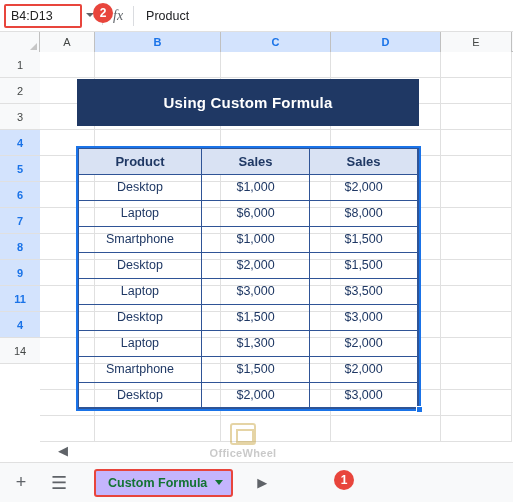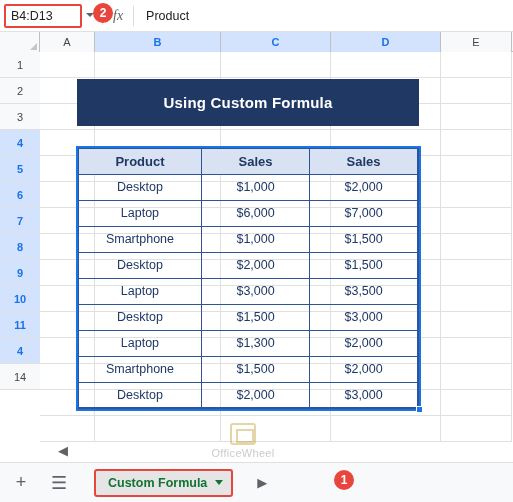--- a/index.html
+++ b/index.html
@@ -477,7 +477,7 @@
           <tr>
             <td class="col-prod">Laptop</td>
             <td class="col-cost">$6,000</td>
-            <td class="col-sales">$7,000</td>
+            <td class="col-sales">$8,000</td>
           </tr>
           <tr>
             <td class="col-prod">Smartphone</td>

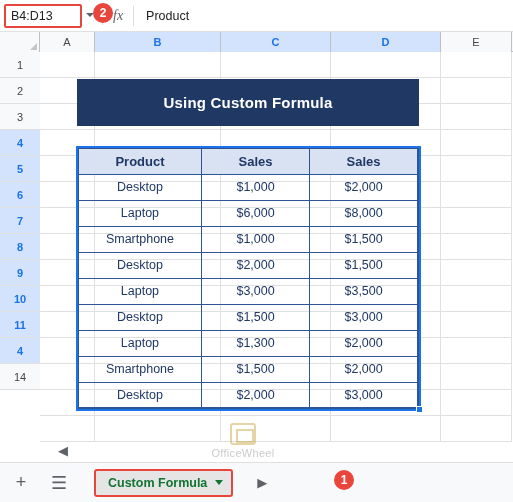--- a/index.html
+++ b/index.html
@@ -343,7 +343,6 @@
     <div class="row-h sel">7</div>
     <div class="row-h sel">8</div>
     <div class="row-h sel">9</div>
-    <div class="row-h sel">10</div>
     <div class="row-h sel">11</div>
     <div class="row-h sel">4</div>
     <div class="row-h">14</div>

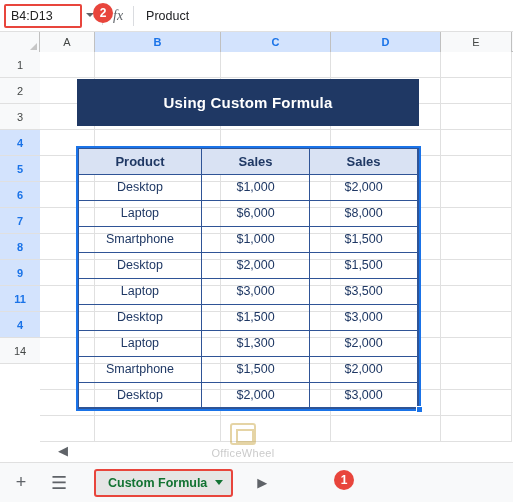--- a/index.html
+++ b/index.html
@@ -245,7 +245,7 @@
   .wm-text {
     margin-top: 2px;
     font-size: 11px;
-    font-weight: normal;
+    font-weight: bold;
     color: #8a8a8a;
     letter-spacing: 0.3px;
   }

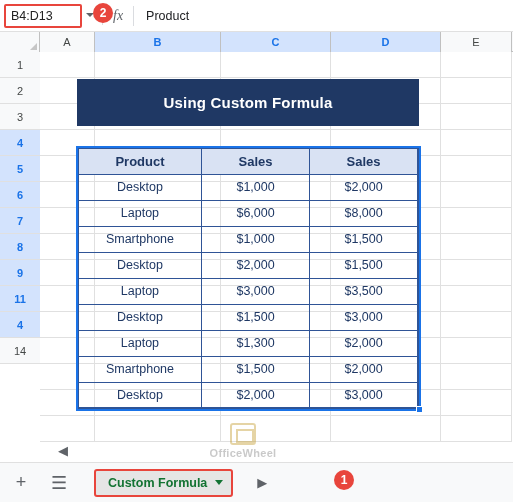--- a/index.html
+++ b/index.html
@@ -279,7 +279,7 @@
     height: 28px;
     padding: 0 8px 0 12px;
     display: flex; align-items: center;
-    background: #e5e5e5;
+    background: #c4b5fd;
     font-size: 12.5px;
     font-weight: bold;
     color: #137333;

